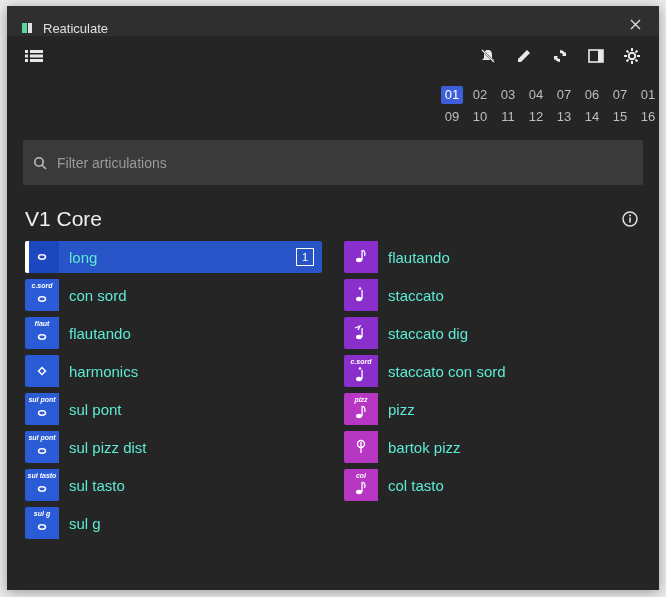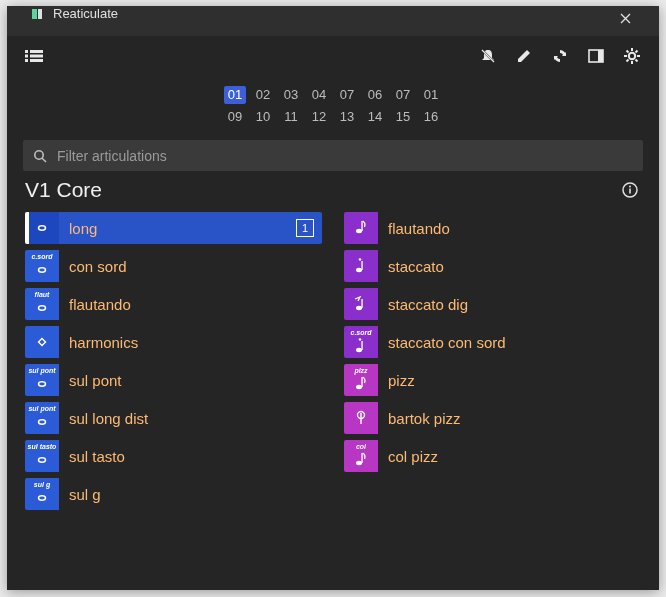--- a/index.html
+++ b/index.html
@@ -41,8 +41,8 @@
     height: 30px;
     background: var(--titlebar);
     display: flex;
-    align-items: flex-start;
-    padding: 0 22px;
+    align-items: flex-end;
+    padding: 0 12px;
     gap: 8px;
   }
   .app-icon {

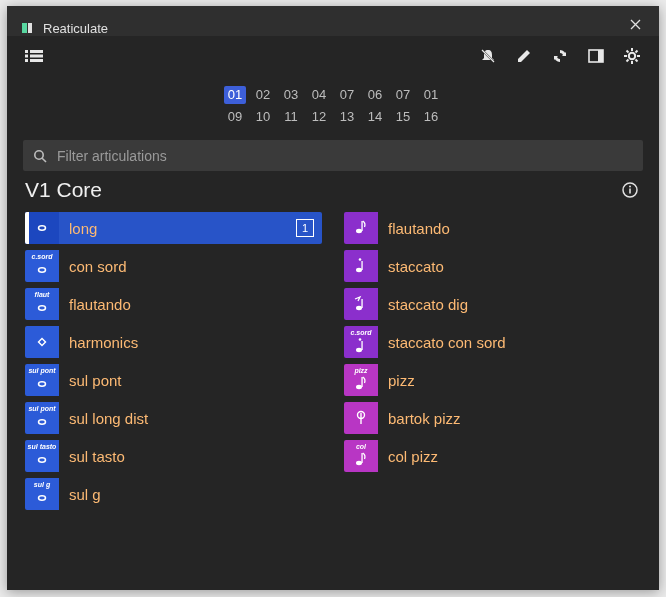--- a/index.html
+++ b/index.html
@@ -74,7 +74,7 @@
   .channels {
     display:flex;
     flex-direction:column;
-    align-items:center;
+    align-items:flex-end;
     gap: 4px;
     margin-top: 10px;
   }

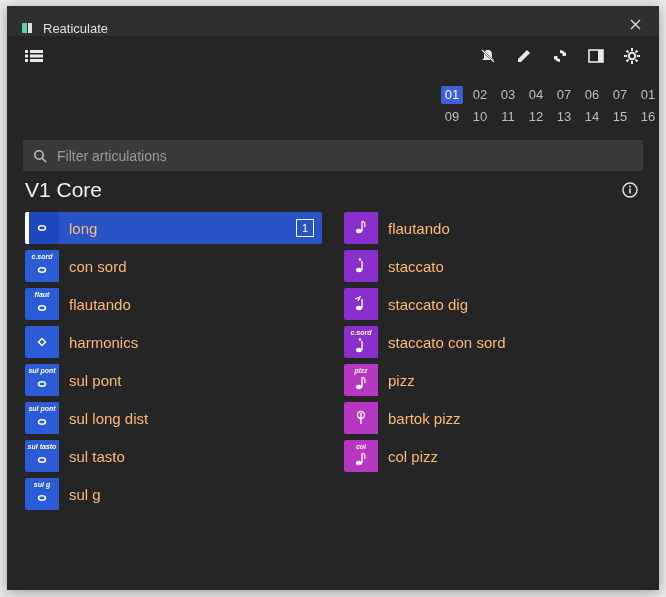--- a/index.html
+++ b/index.html
@@ -94,12 +94,12 @@
   }
   .search {
     margin: 14px 16px 0 16px;
-    height: 31px;
+    height: 15px;
     background: var(--search-bg);
     border-radius: 2px;
     display:flex;
     align-items:center;
-    padding: 0 10px;
+    padding: 15px 10px;
     gap: 8px;
   }
   .search input {

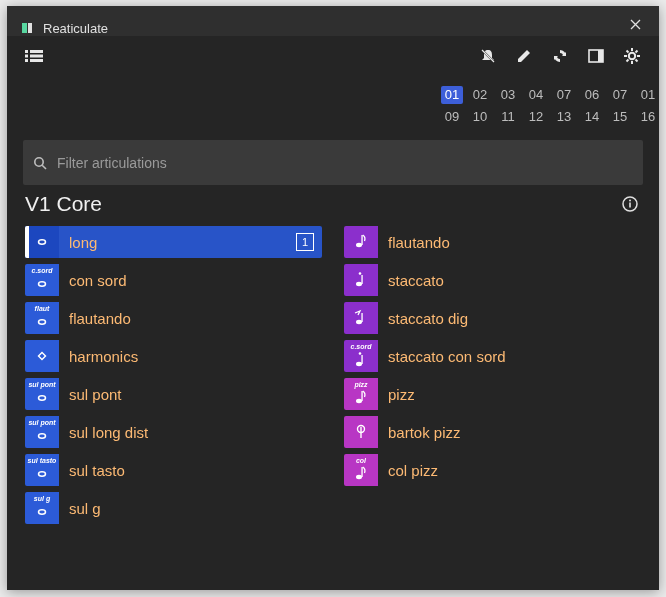--- a/index.html
+++ b/index.html
@@ -114,7 +114,7 @@
   .section-header {
     display:flex;
     align-items:center;
-    padding: 7px 18px 10px 18px;
+    padding: 22px 18px 10px 18px;
     justify-content: space-between;
   }
   .section-title {

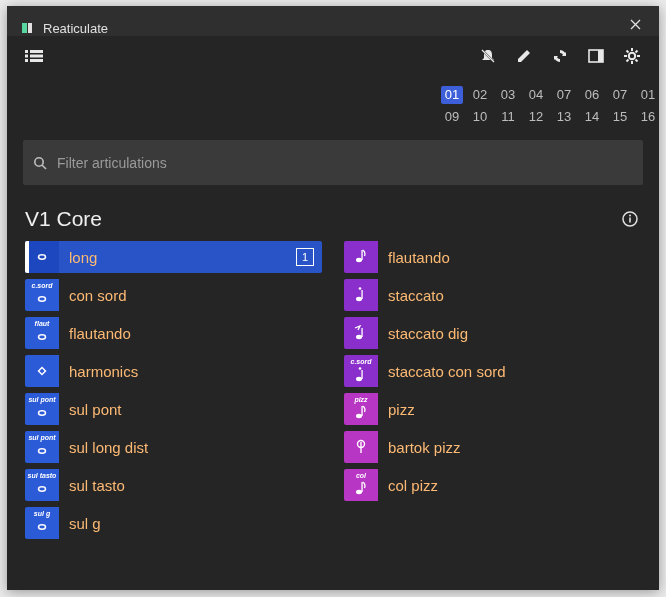--- a/index.html
+++ b/index.html
@@ -183,7 +183,7 @@
   .art .label {
     padding-left: 10px;
     font-size: 15px;
-    color: #fdba74;
+    color: #5eead4;
   }
   .art .badge {
     margin-left: auto;

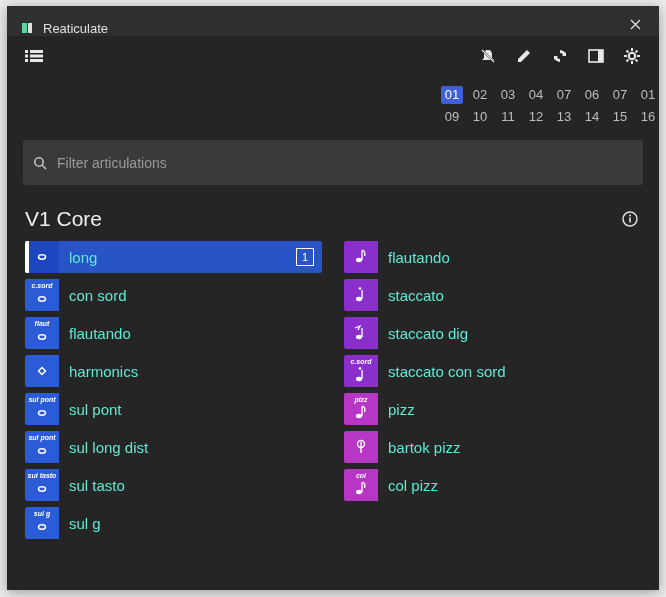--- a/index.html
+++ b/index.html
@@ -377,7 +377,7 @@
               </svg>
             </span>
           </div>
-          <span class="label">sul long dist</span>
+          <span class="label">sul pizz dist</span>
         </div>
         <div class="art">
           <div class="swatch blue">

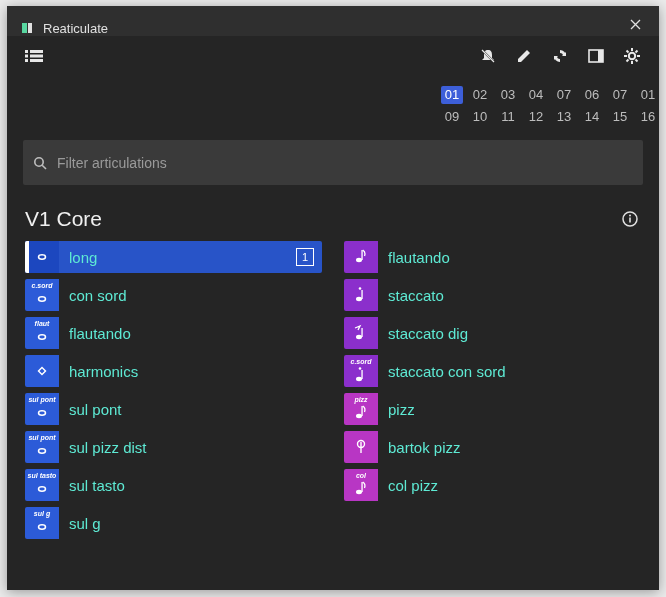--- a/index.html
+++ b/index.html
@@ -474,7 +474,7 @@
               </svg>
             </span>
           </div>
-          <span class="label">col pizz</span>
+          <span class="label">col tasto</span>
         </div>
       </div>
   </div>

